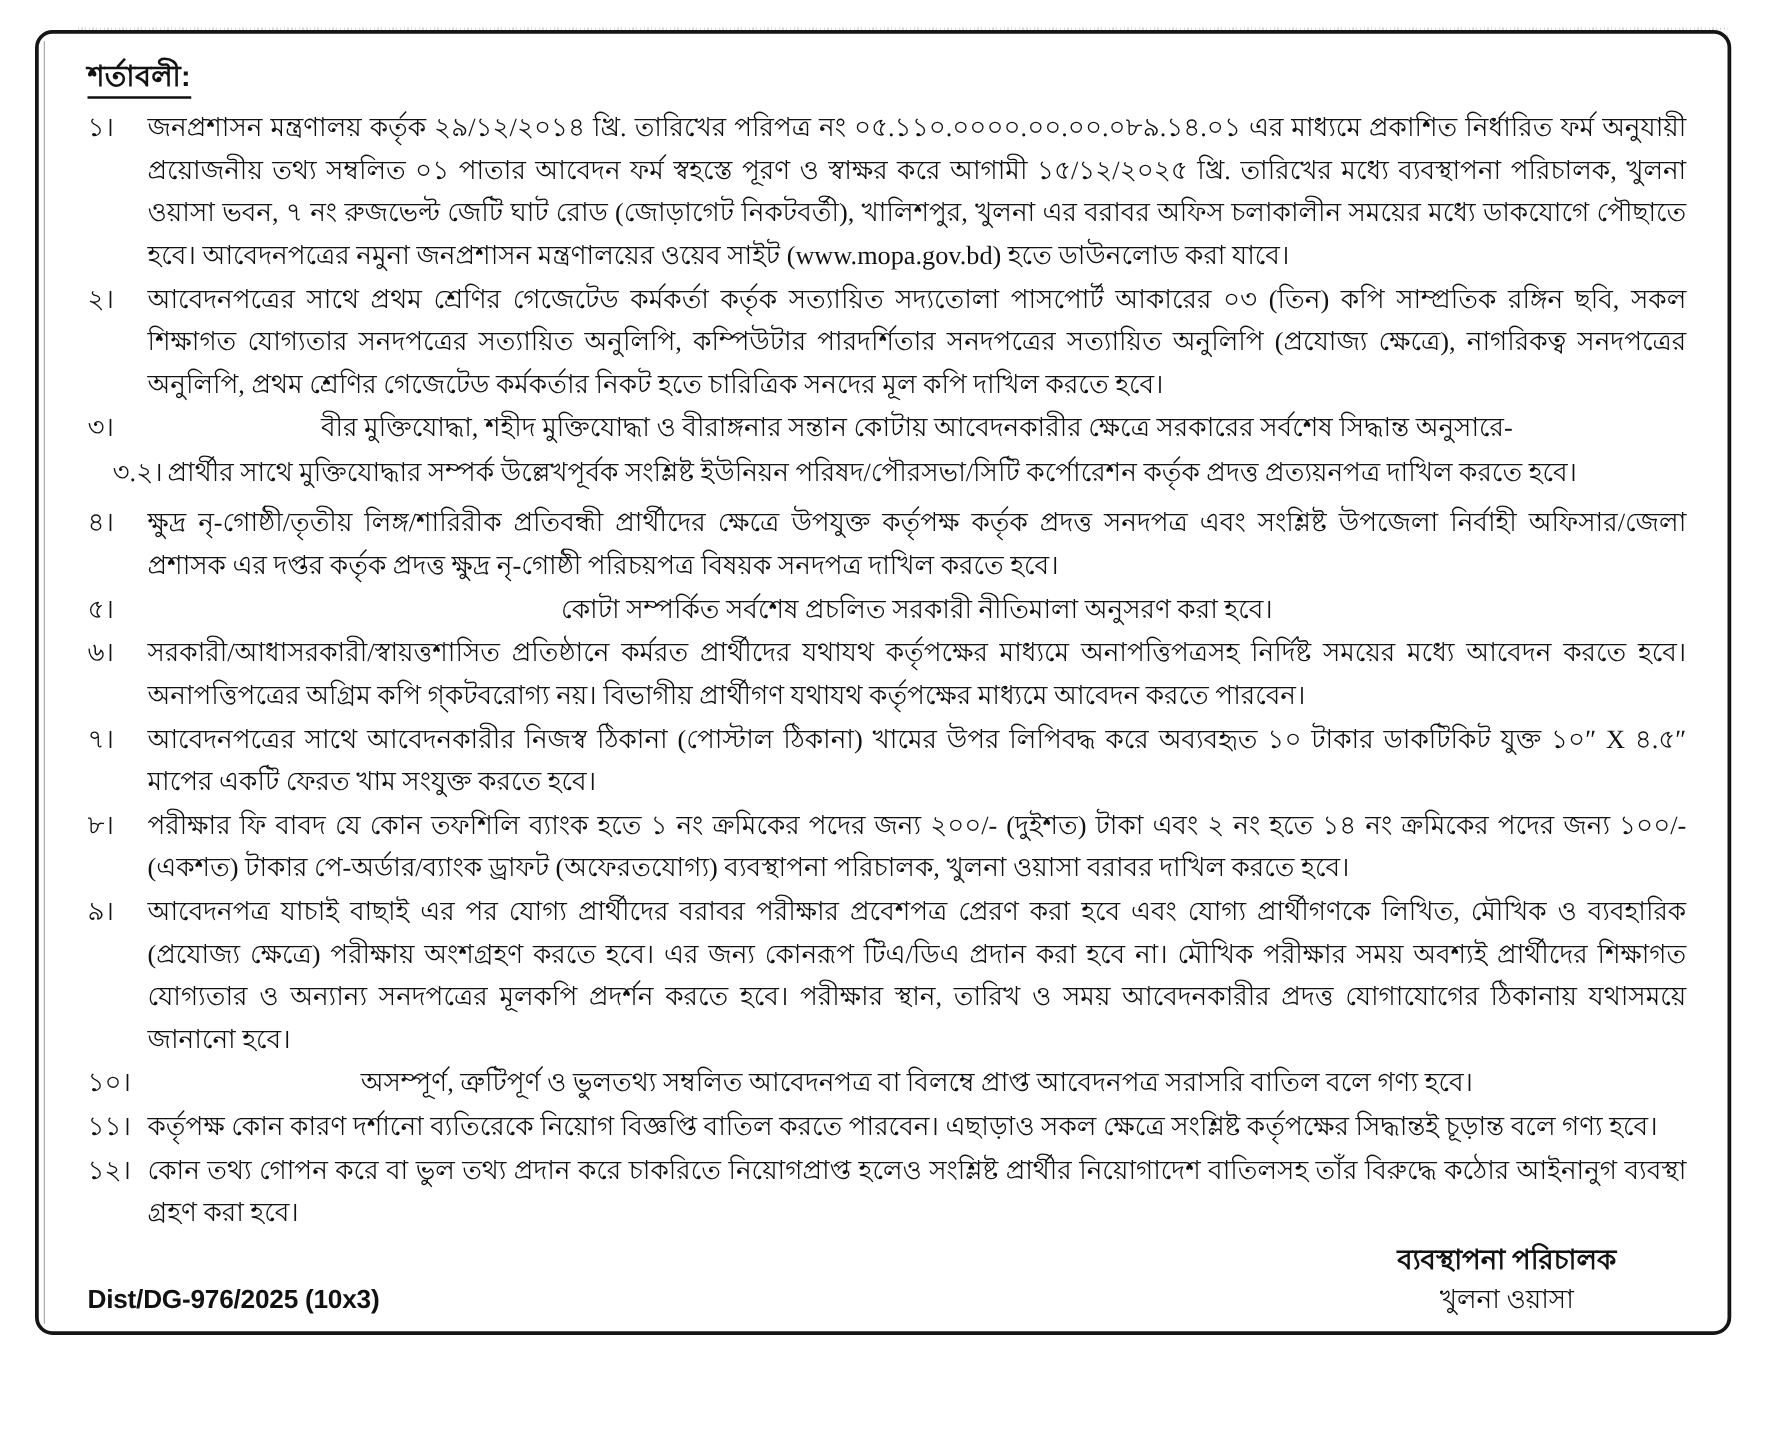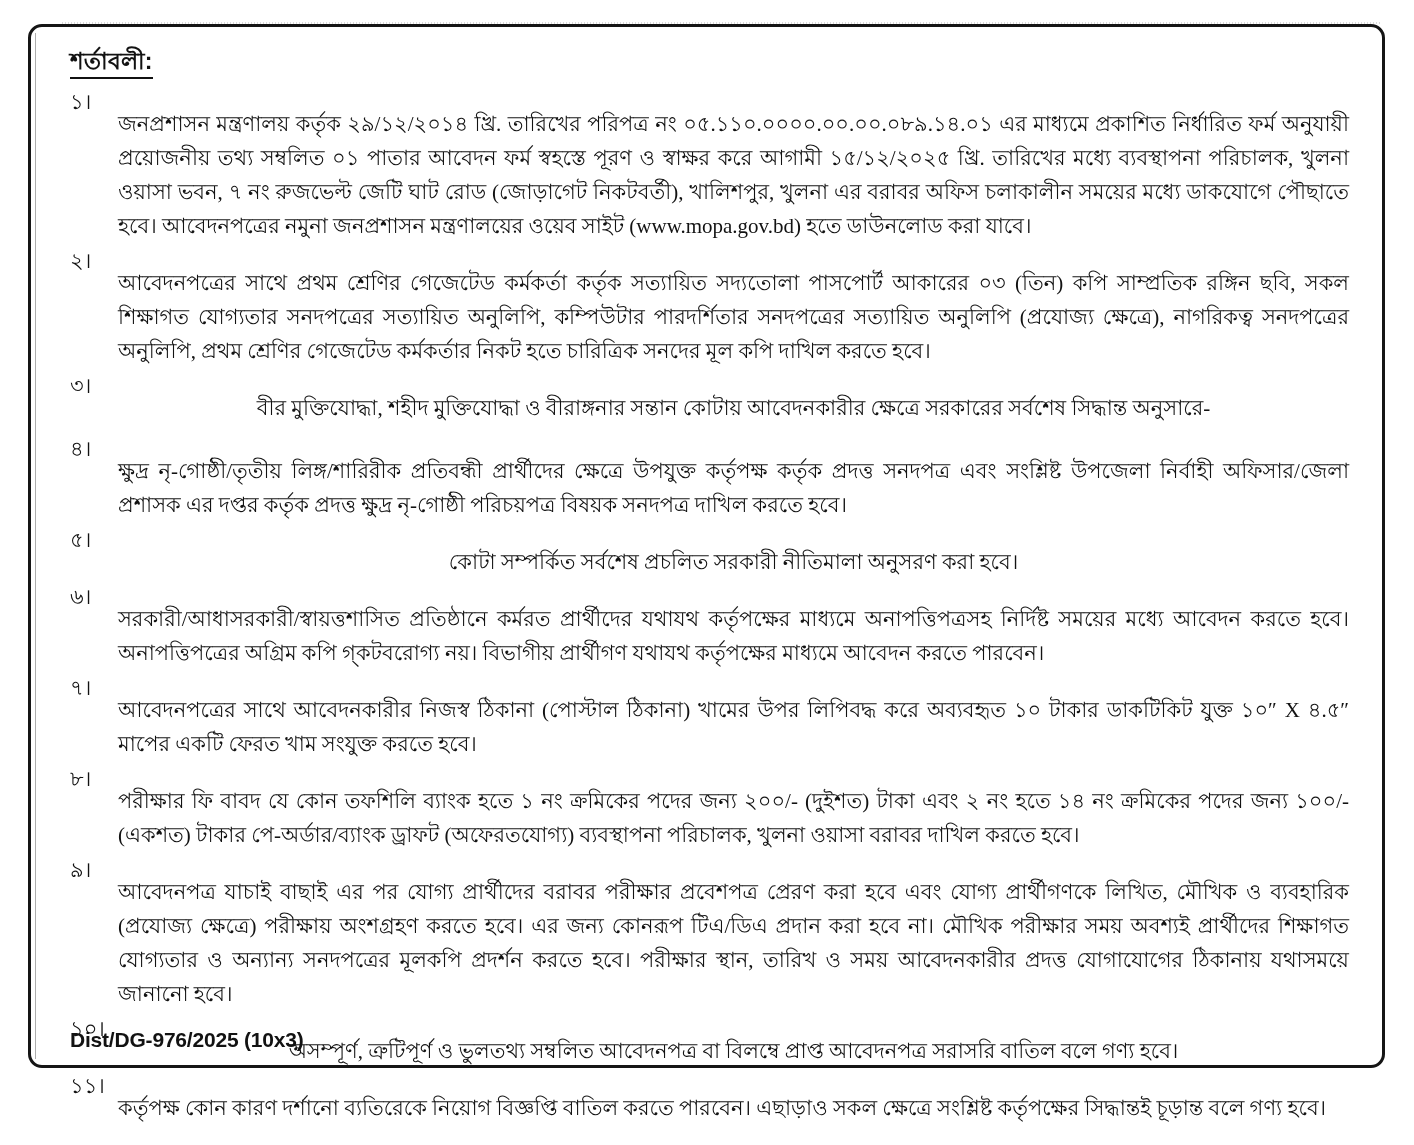--- a/index.html
+++ b/index.html
@@ -111,7 +111,6 @@
     text-justify: inter-word;
     hyphens: none;
     padding-right: 2px;
-    margin-top: 22px;
   }
   .term-body.no-justify {
     text-align: center;

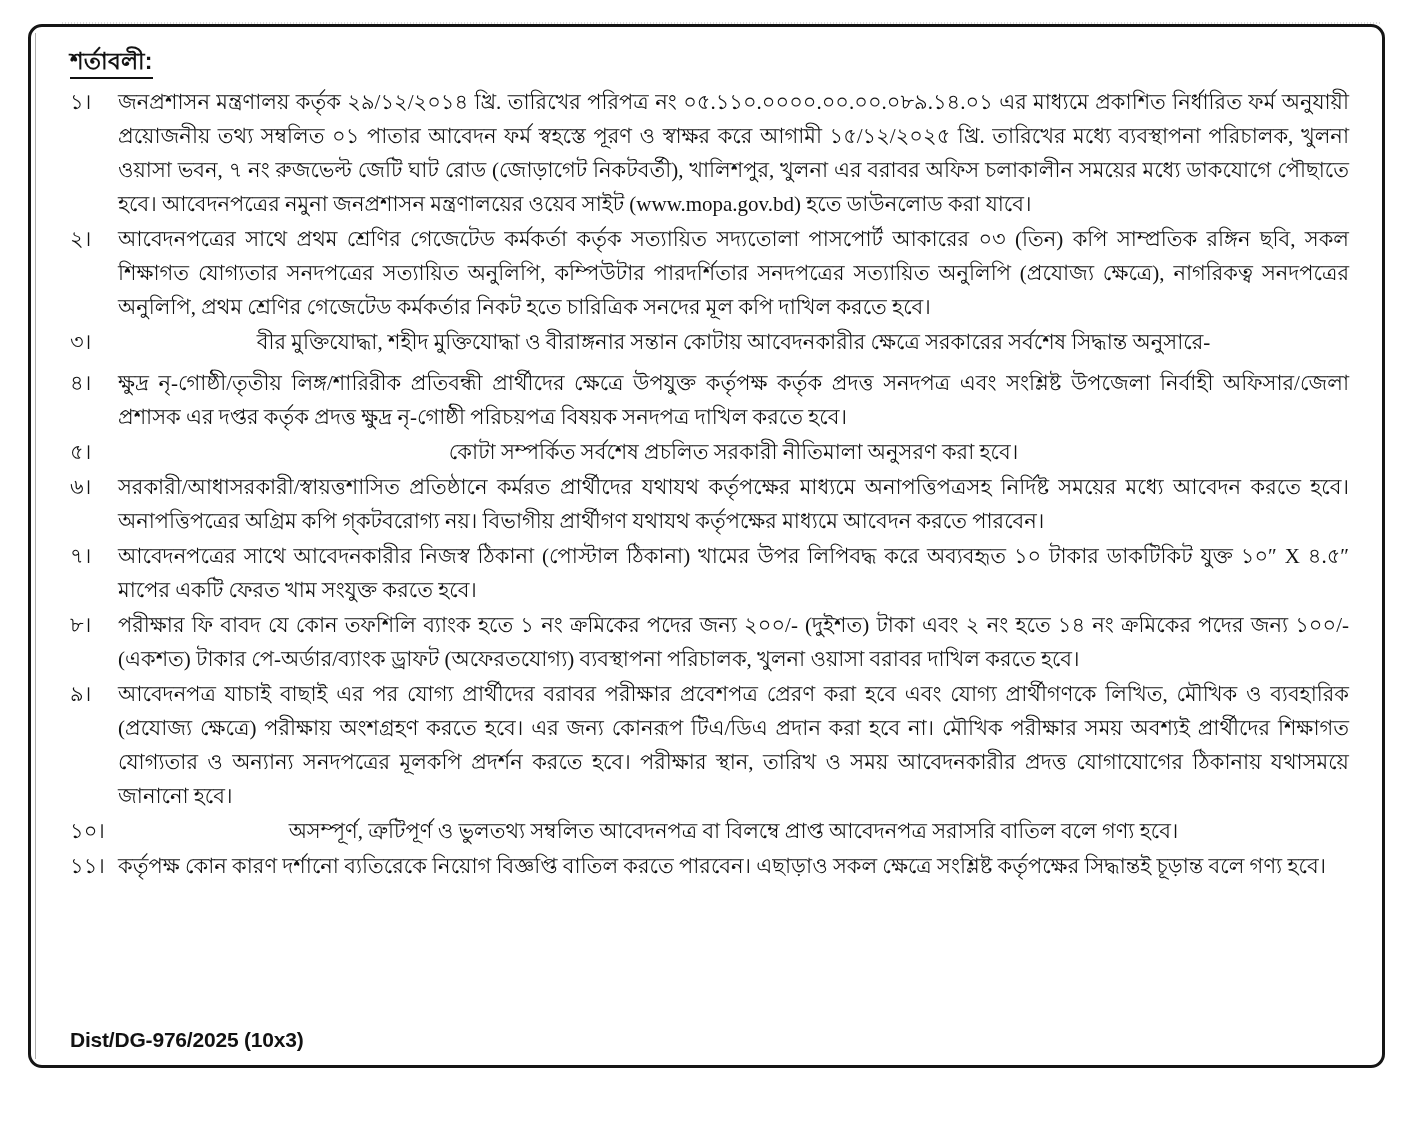--- a/index.html
+++ b/index.html
@@ -202,6 +202,10 @@
     </li>
 
     <ul class="subterms">
+      <li class="subterm">
+        <span class="subterm-num">৩.২।</span>
+        <span class="subterm-body no-justify">প্রার্থীর সাথে মুক্তিযোদ্ধার সম্পর্ক উল্লেখপূর্বক সংশ্লিষ্ট ইউনিয়ন পরিষদ/পৌরসভা/সিটি কর্পোরেশন কর্তৃক প্রদত্ত প্রত্যয়নপত্র দাখিল করতে হবে।</span>
+      </li>
     </ul>
 
     <div class="spacer-sm"></div>

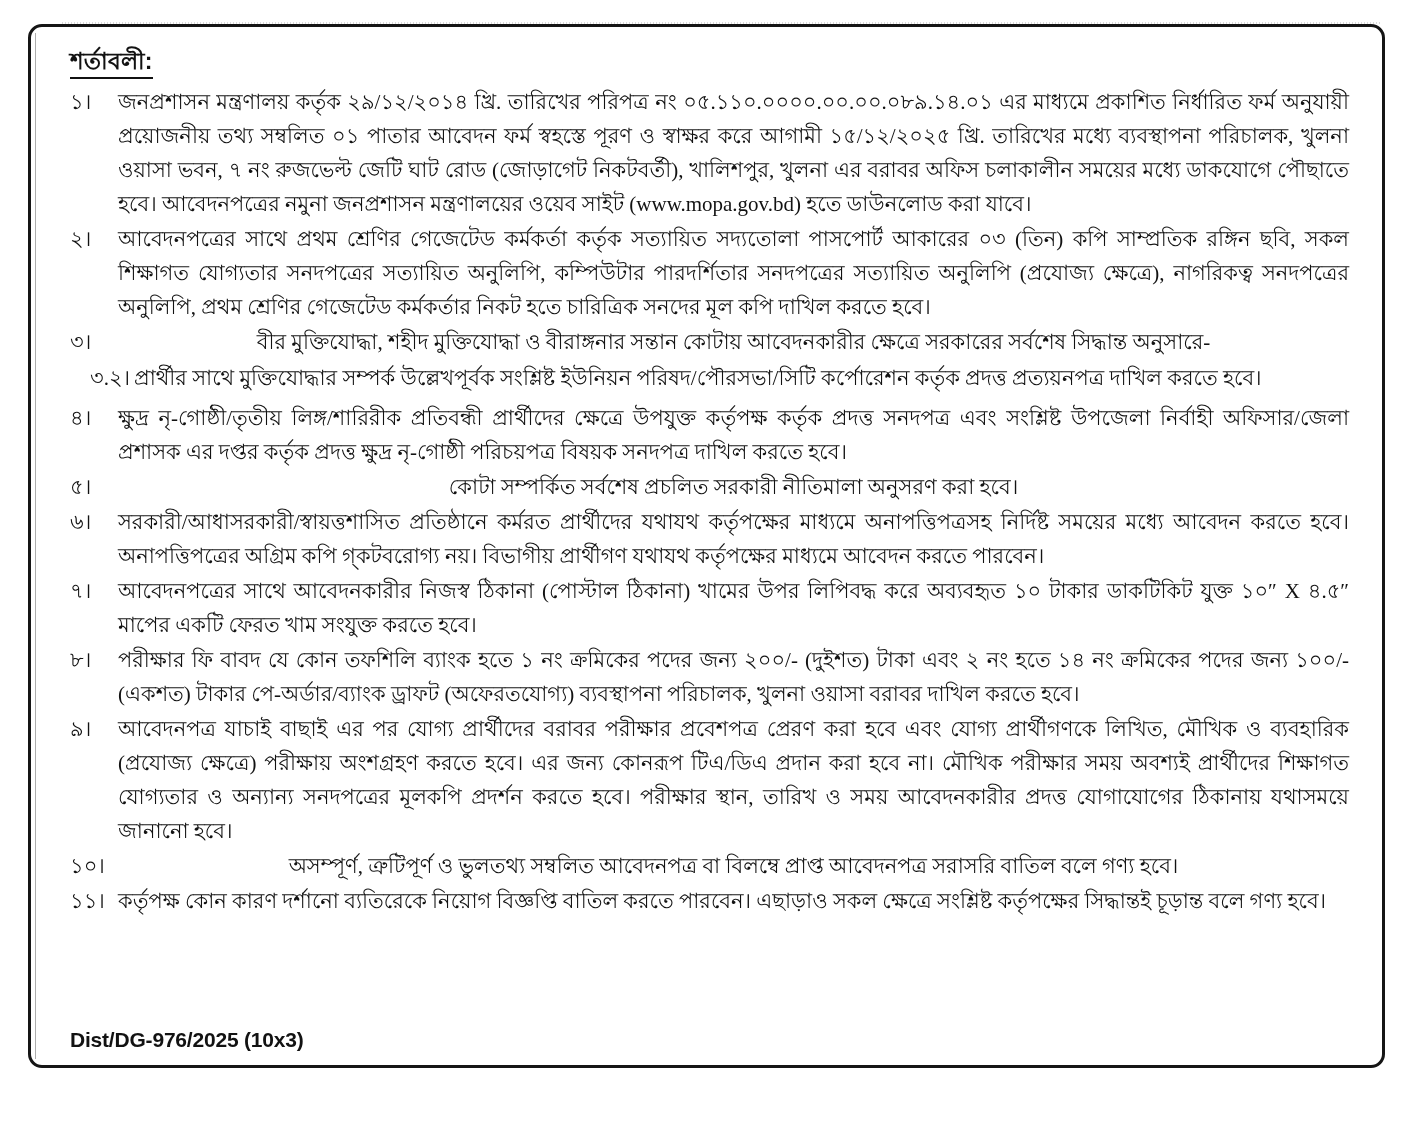--- a/index.html
+++ b/index.html
@@ -250,6 +250,10 @@
       <span class="term-body">কর্তৃপক্ষ কোন কারণ দর্শানো ব্যতিরেকে নিয়োগ বিজ্ঞপ্তি বাতিল করতে পারবেন। এছাড়াও সকল ক্ষেত্রে সংশ্লিষ্ট কর্তৃপক্ষের সিদ্ধান্তই চূড়ান্ত বলে গণ্য হবে।</span>
     </li>
 
+    <li class="term">
+      <span class="term-num">১২।</span>
+      <span class="term-body">কোন তথ্য গোপন করে বা ভুল তথ্য প্রদান করে চাকরিতে নিয়োগপ্রাপ্ত হলেও সংশ্লিষ্ট প্রার্থীর নিয়োগাদেশ বাতিলসহ তাঁর বিরুদ্ধে কঠোর আইনানুগ ব্যবস্থা গ্রহণ করা হবে।</span>
+    </li>
 
   </ol>
 

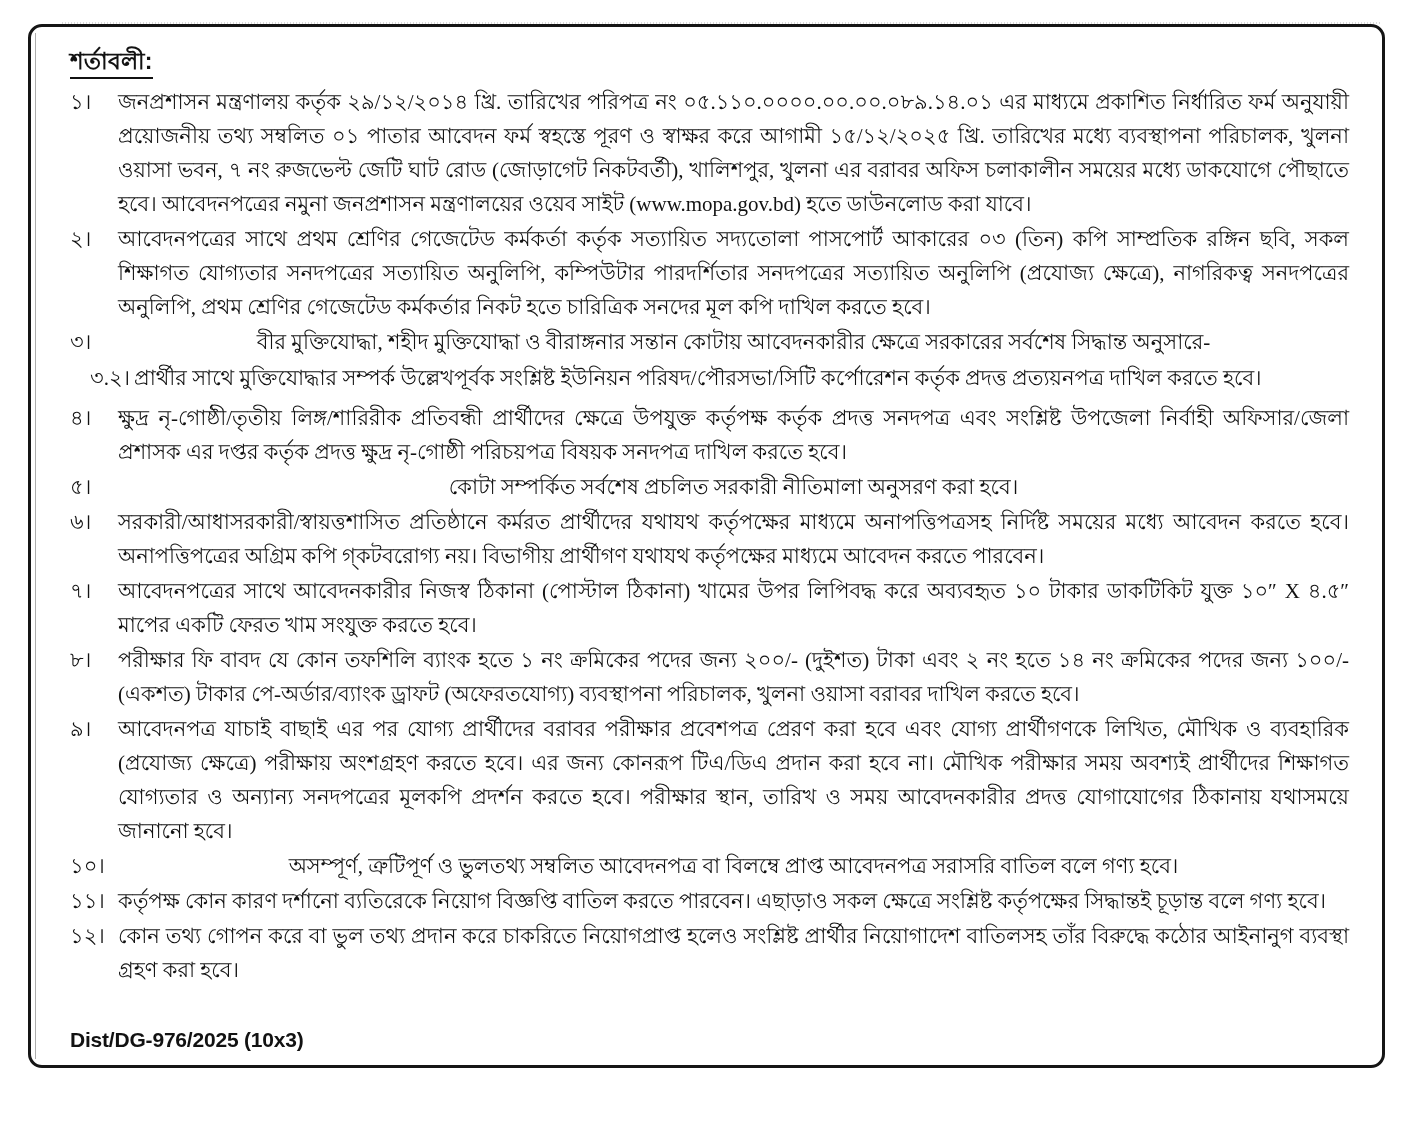--- a/index.html
+++ b/index.html
@@ -259,6 +259,10 @@
 
   <div class="footer">
     <div class="ref-no">Dist/DG-976/2025 (10x3)</div>
+    <div class="signatory">
+      <div class="sig-title">ব্যবস্থাপনা পরিচালক</div>
+      <div class="sig-org">খুলনা ওয়াসা</div>
+    </div>
   </div>
 
 </div>

